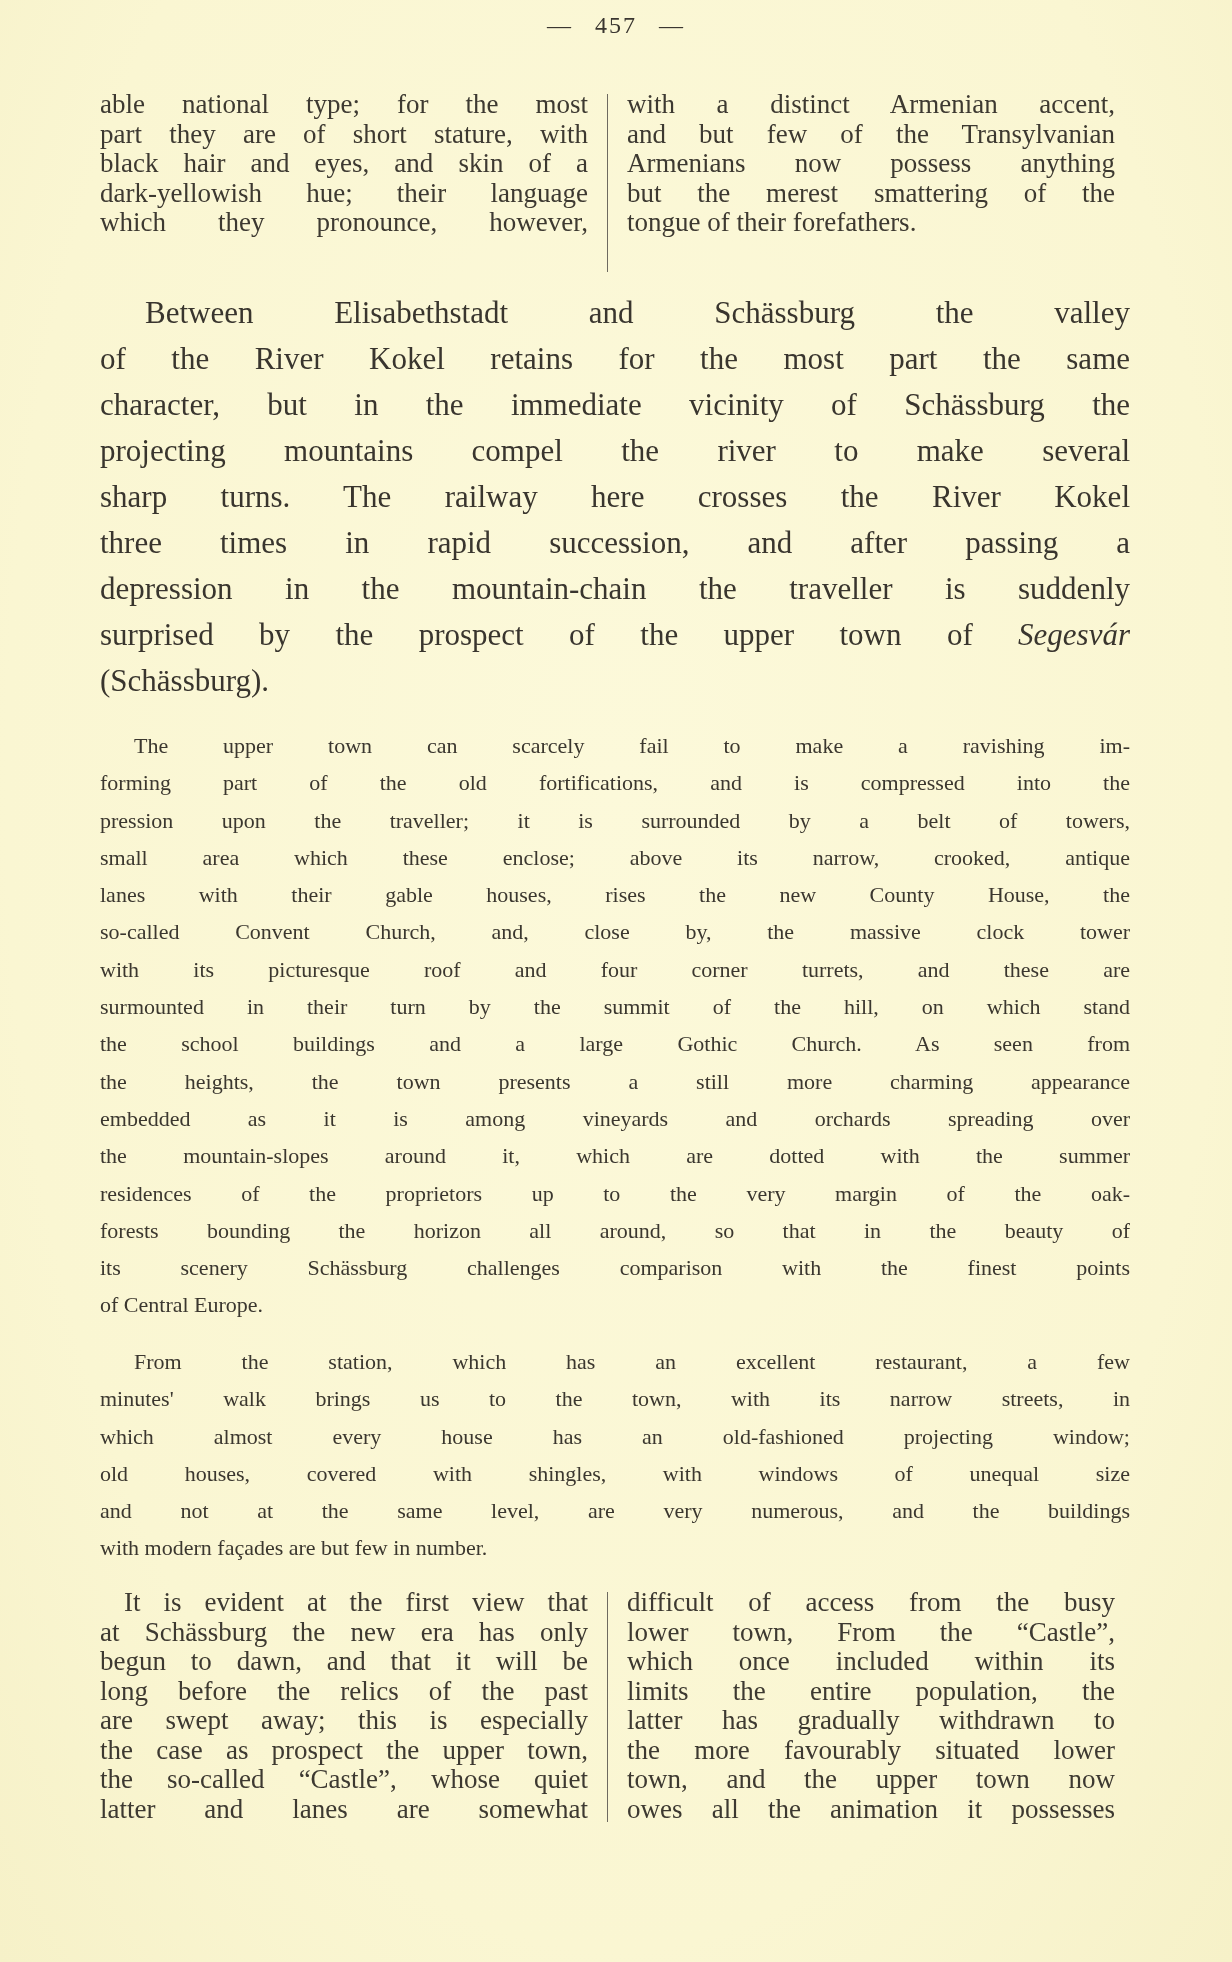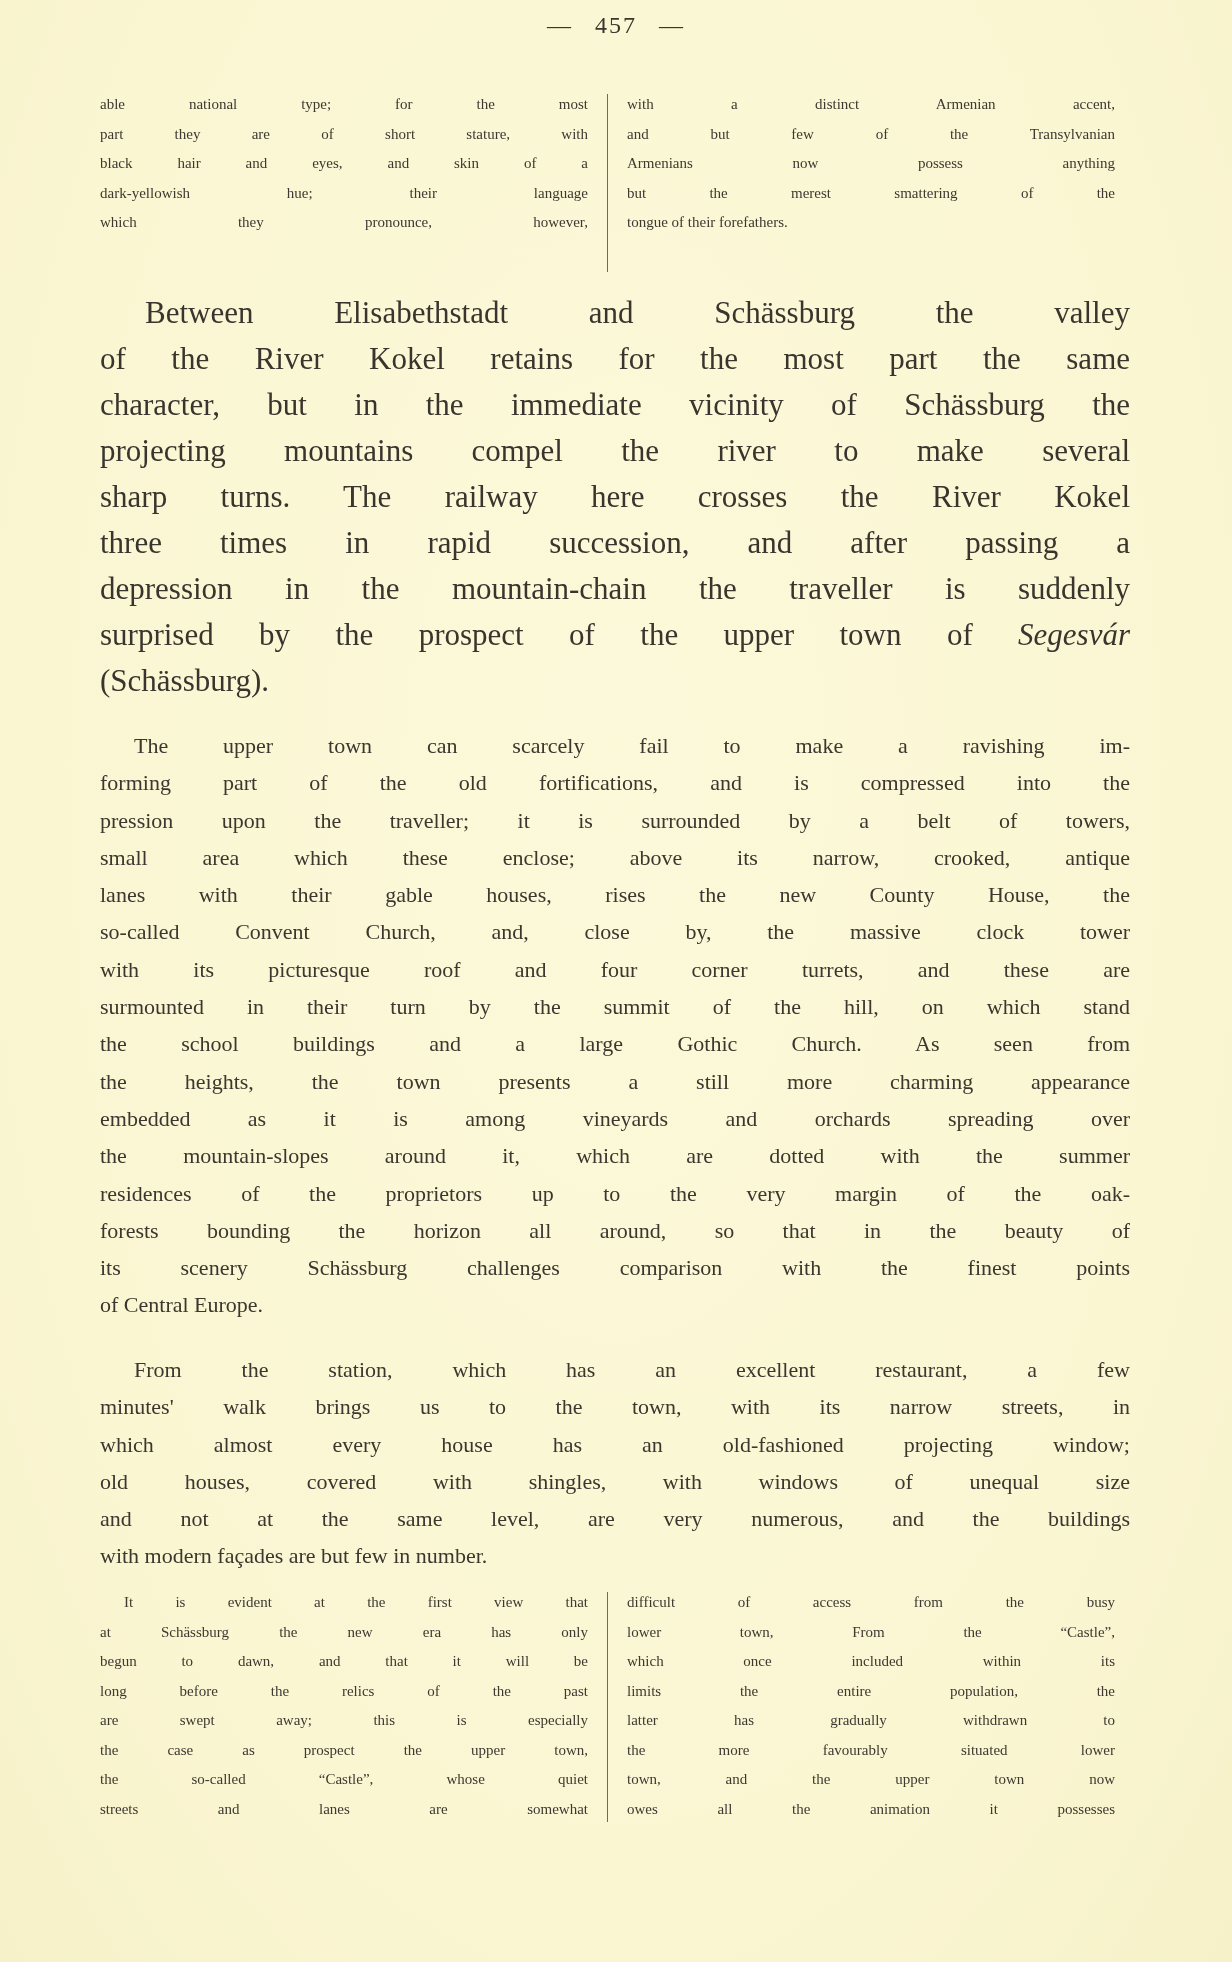--- a/index.html
+++ b/index.html
@@ -42,7 +42,7 @@
       left: 100px;
       width: 1030px;
       display: flex;
-      font-size: 15px;
+      font-size: 27px;
       line-height: 29.5px;
       color: #3d3931;
     }

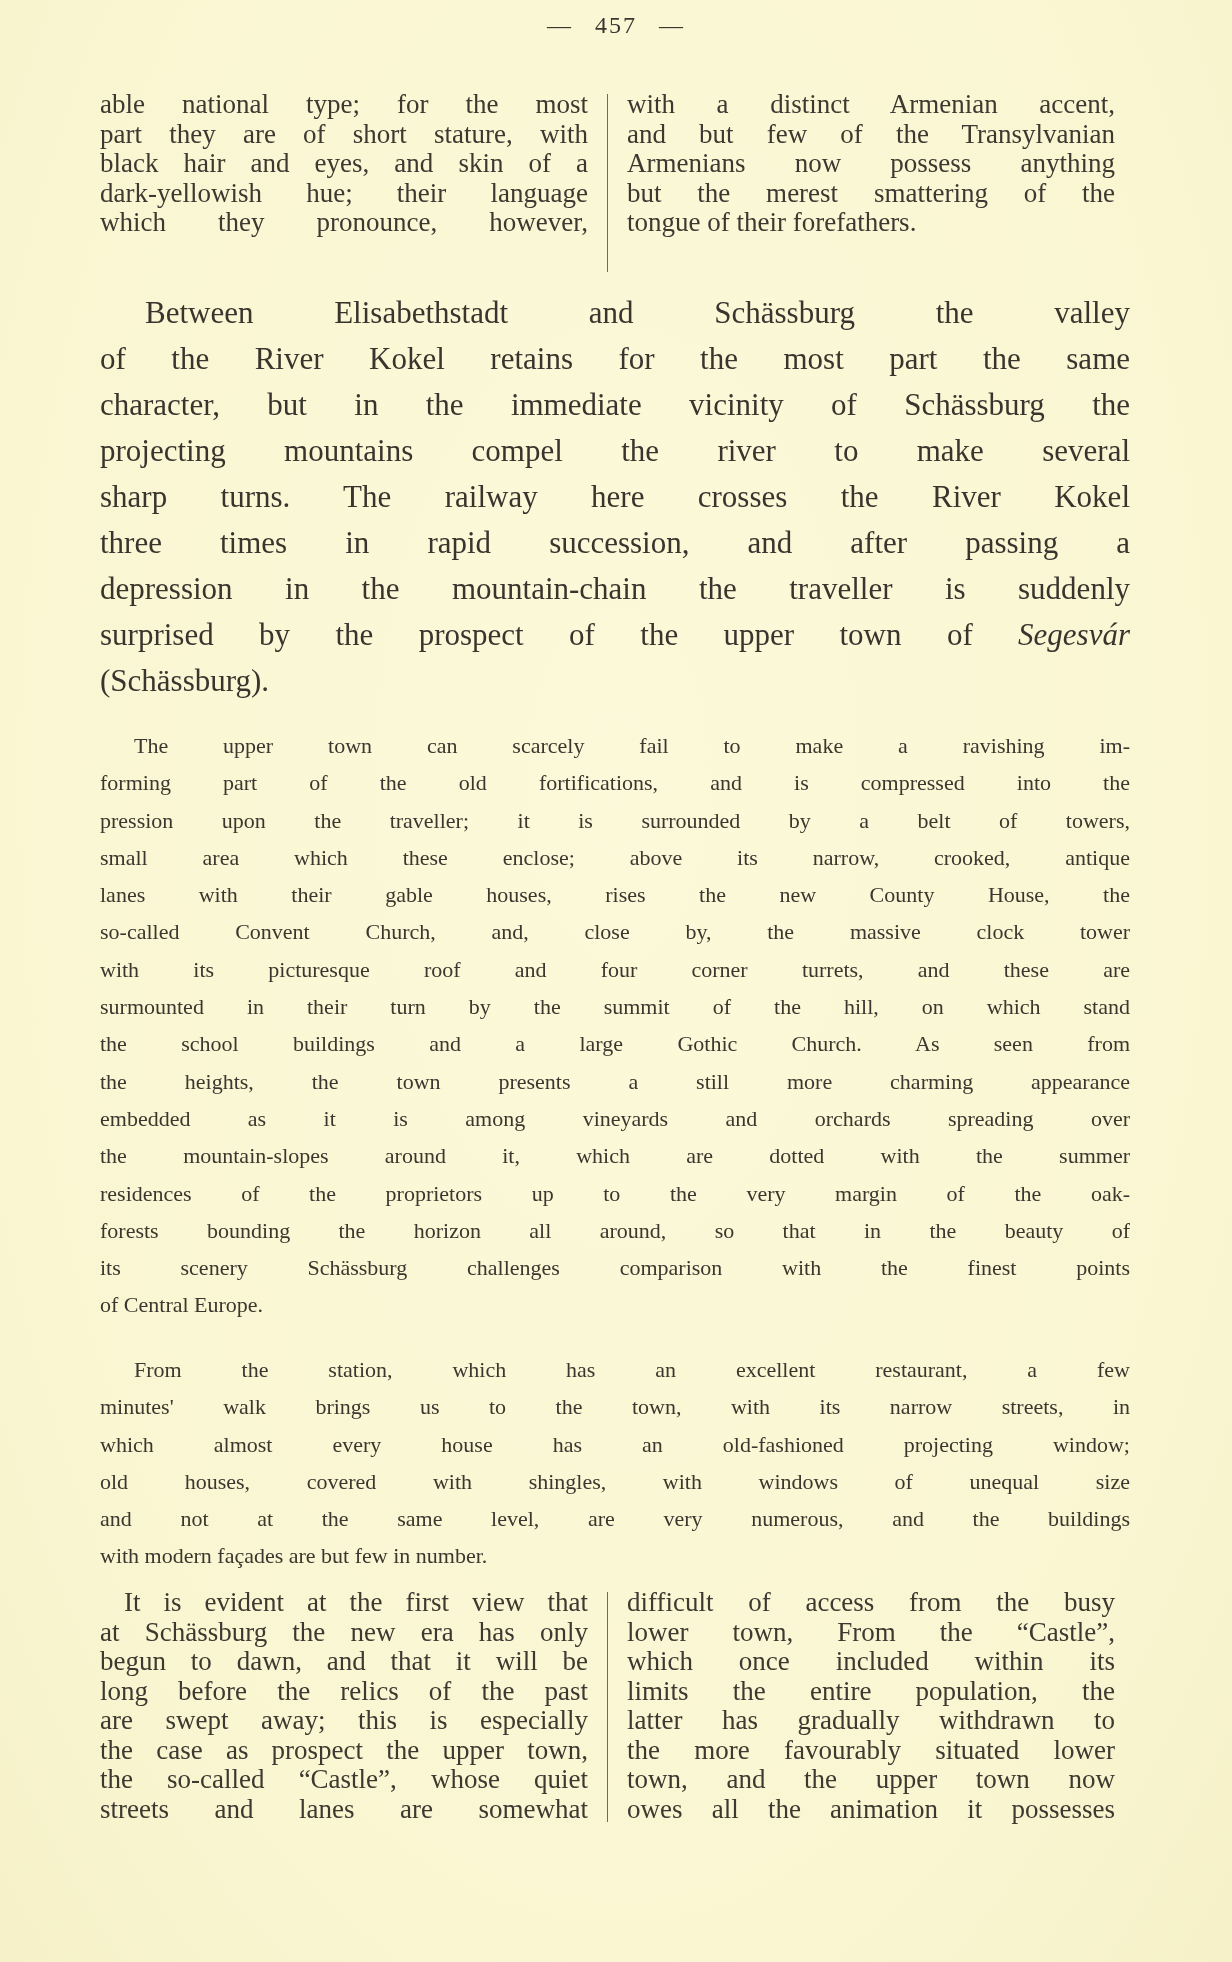--- a/index.html
+++ b/index.html
@@ -107,7 +107,7 @@
     .mid .line { height: 37.3px; }
     .mid .line.indent { padding-left: 34px; }
     .mid.p1 { top: 727px; }
-    .mid.p2 { top: 1343px; margin-top: 8px; }
+    .mid.p2 { top: 1343px; }
   </style>
 </head>
 <body>

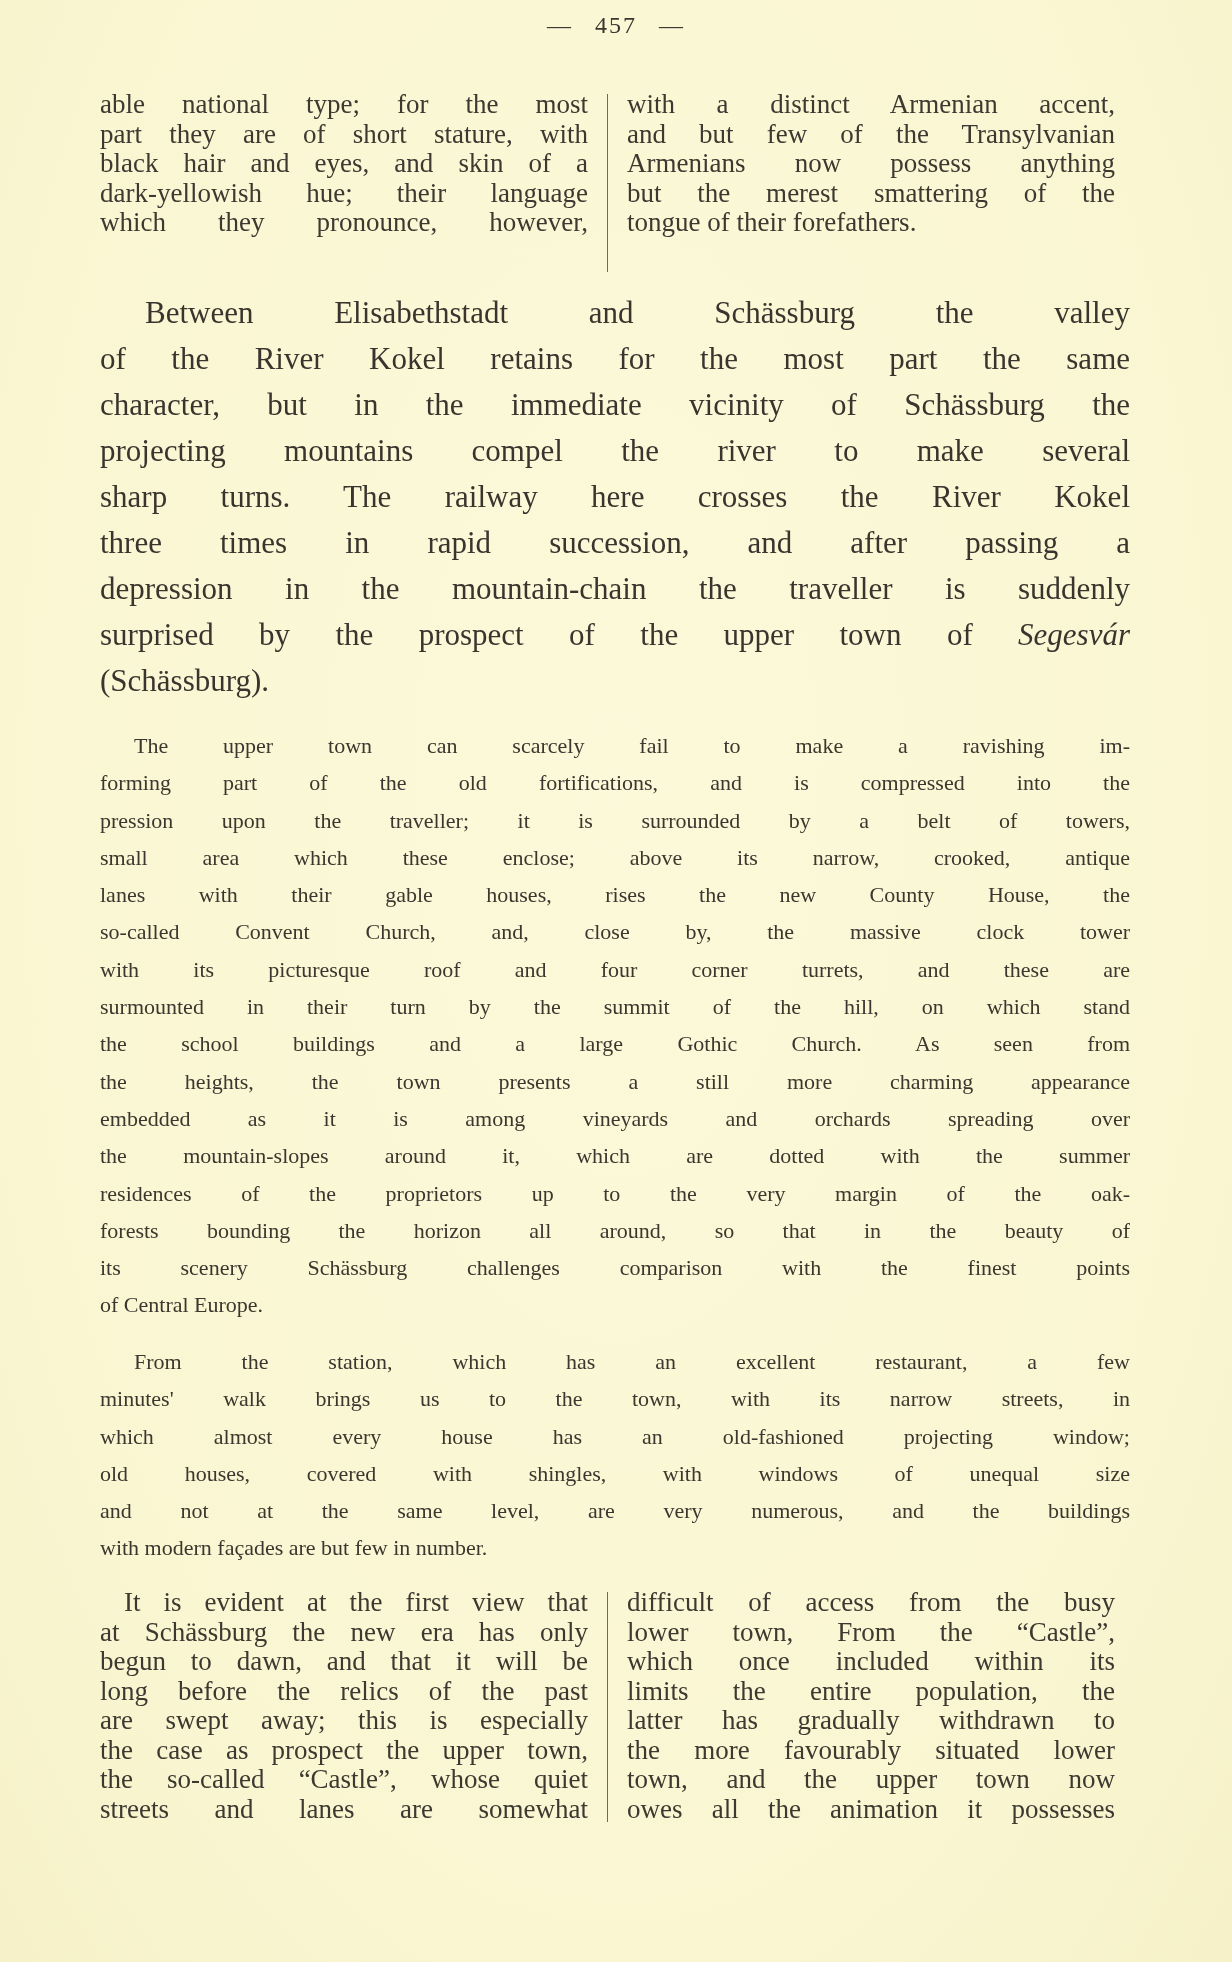--- a/index.html
+++ b/index.html
@@ -185,7 +185,7 @@
       <span class="line">are swept away; this is especially</span>
       <span class="line">the case as prospect the upper town,</span>
       <span class="line">the so-called “Castle”, whose quiet</span>
-      <span class="line">streets and lanes are somewhat</span>
+      <span class="line">latter and lanes are somewhat</span>
     </div>
     <div class="rule"></div>
     <div class="col right">

